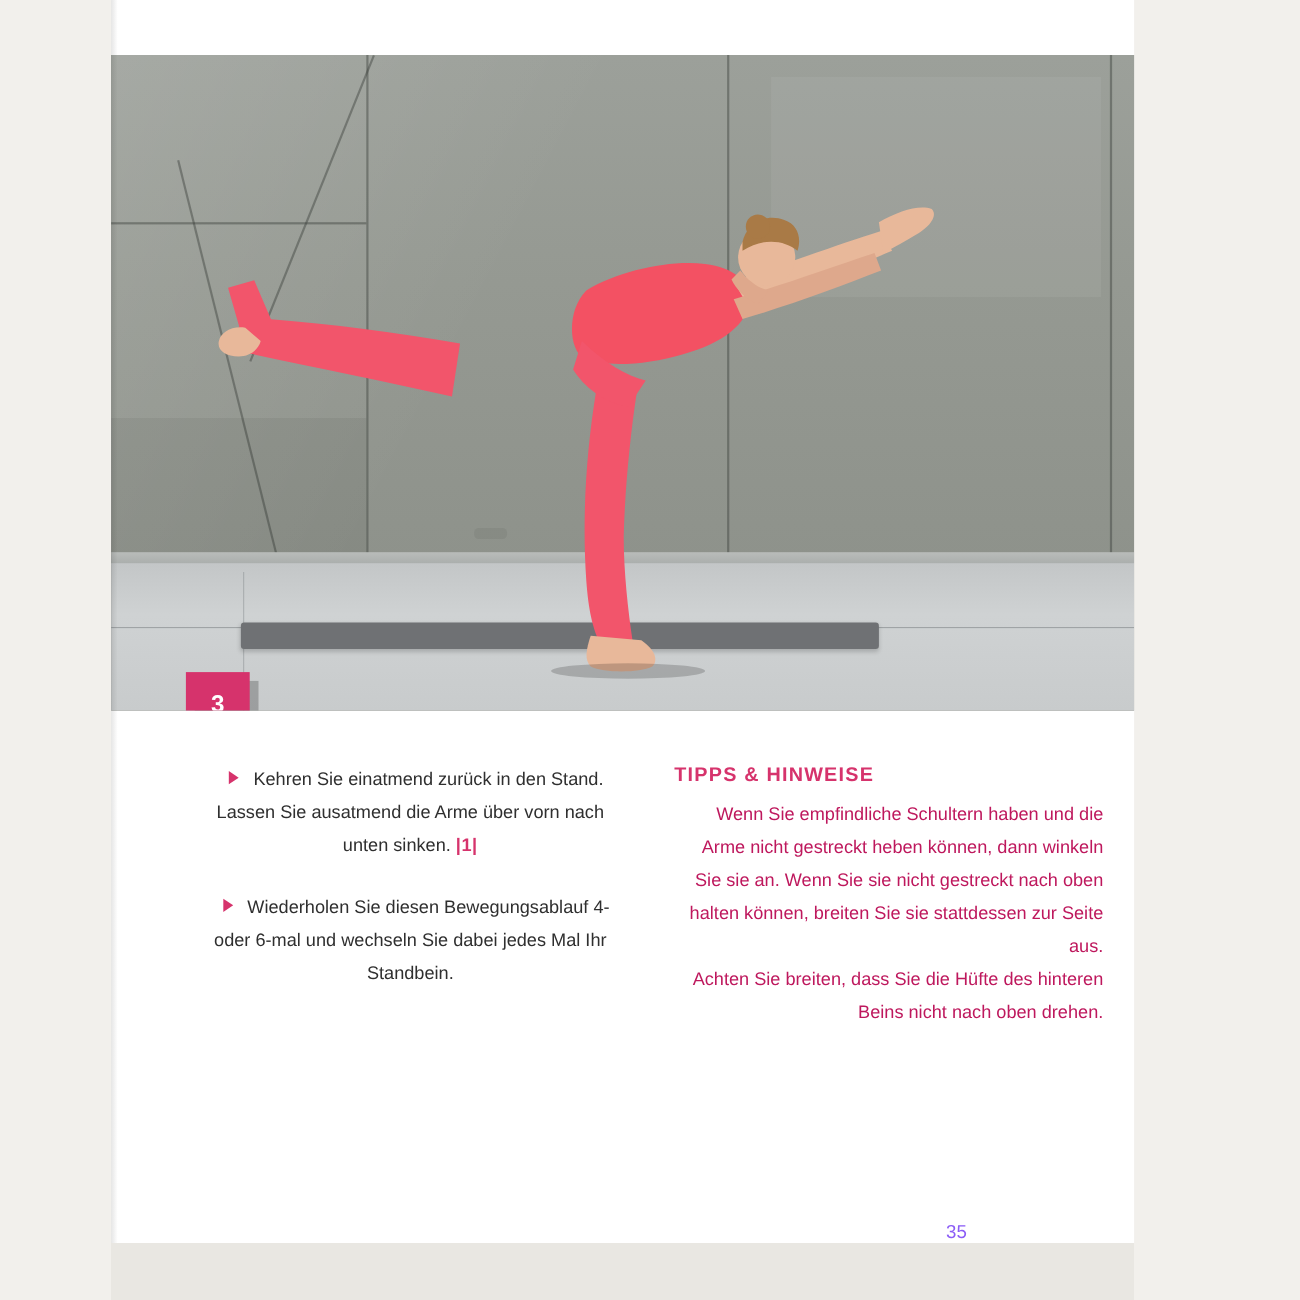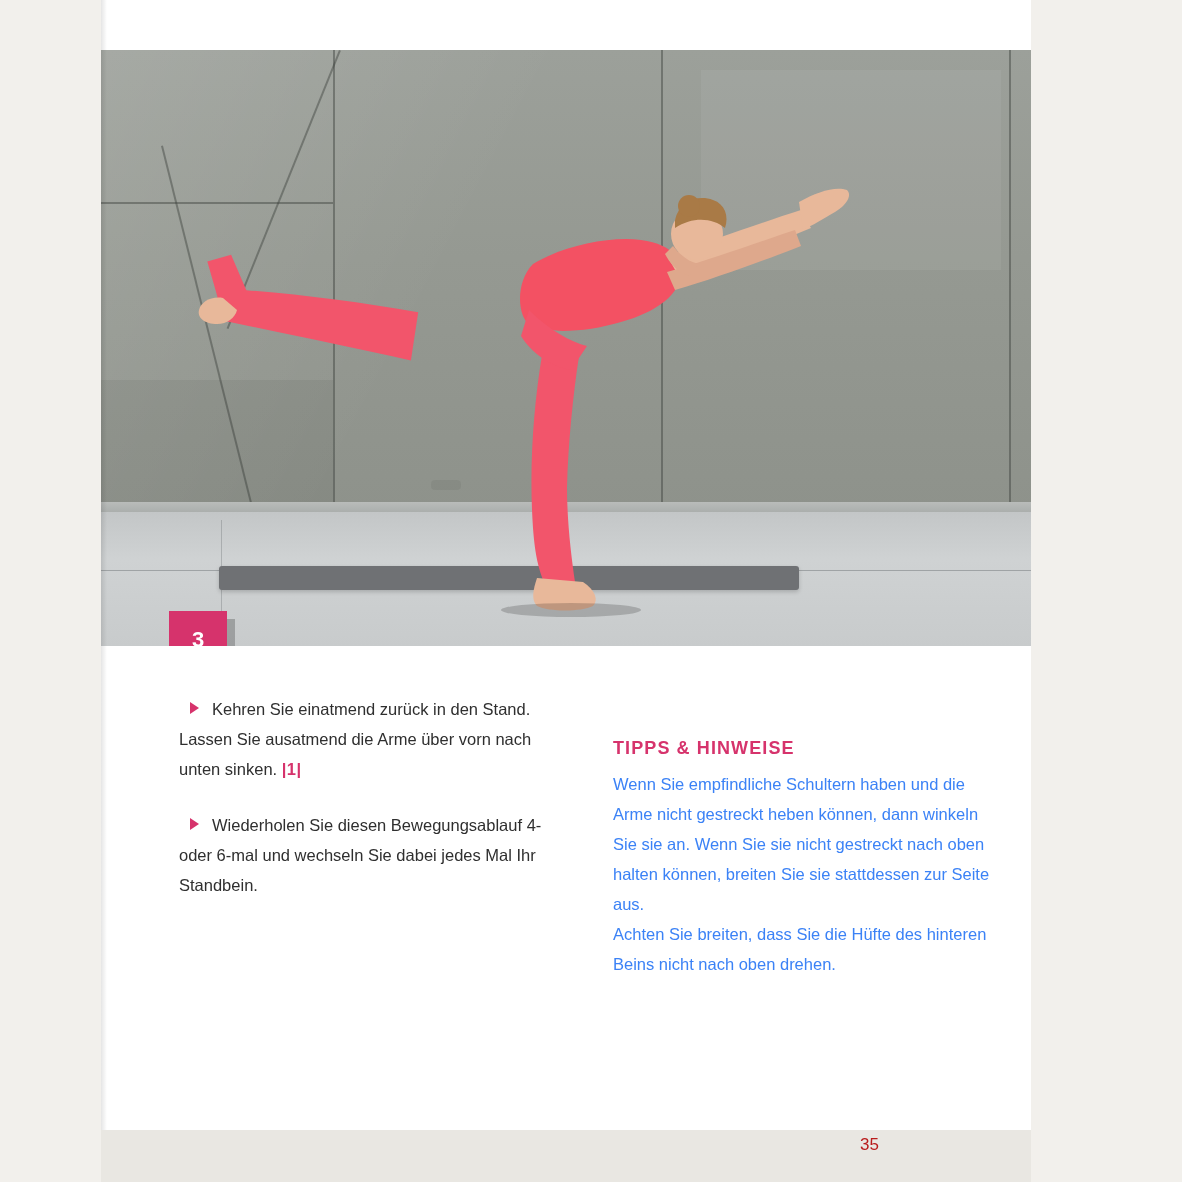--- a/index.html
+++ b/index.html
@@ -160,6 +160,7 @@
     color: #2f2f2f;
     padding-left: 0;
     text-indent: 0;
+    text-align: center;
   }
   .para .bullet {
     display: inline-block;

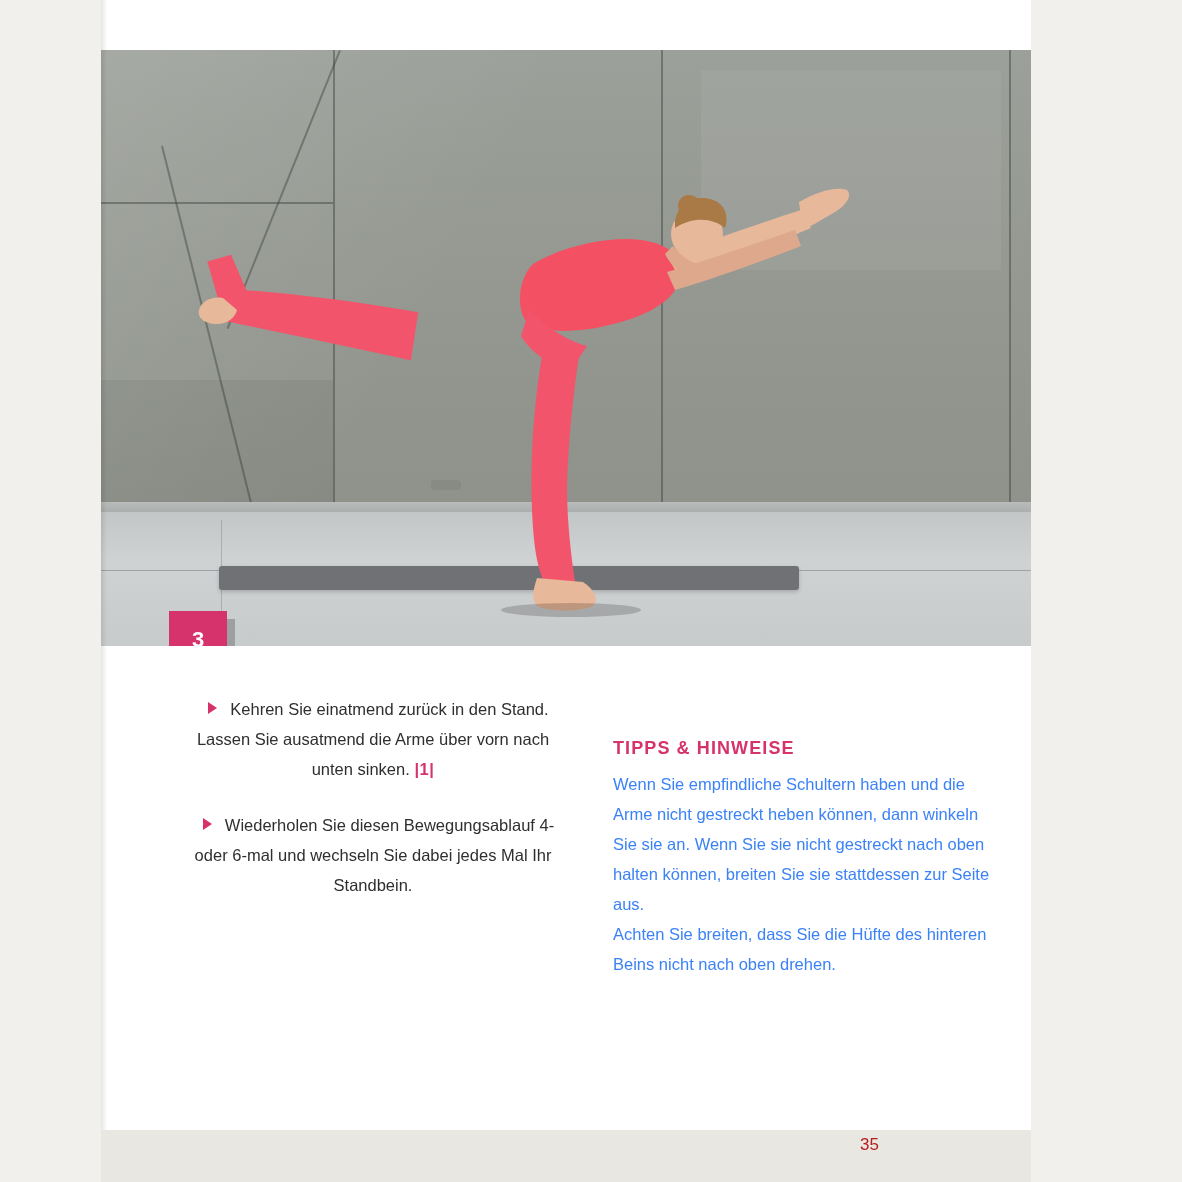--- a/index.html
+++ b/index.html
@@ -148,7 +148,6 @@
     left: 512px;
     top: 694px;
     width: 390px;
-    margin-top: 44px;
   }
 
   .para {

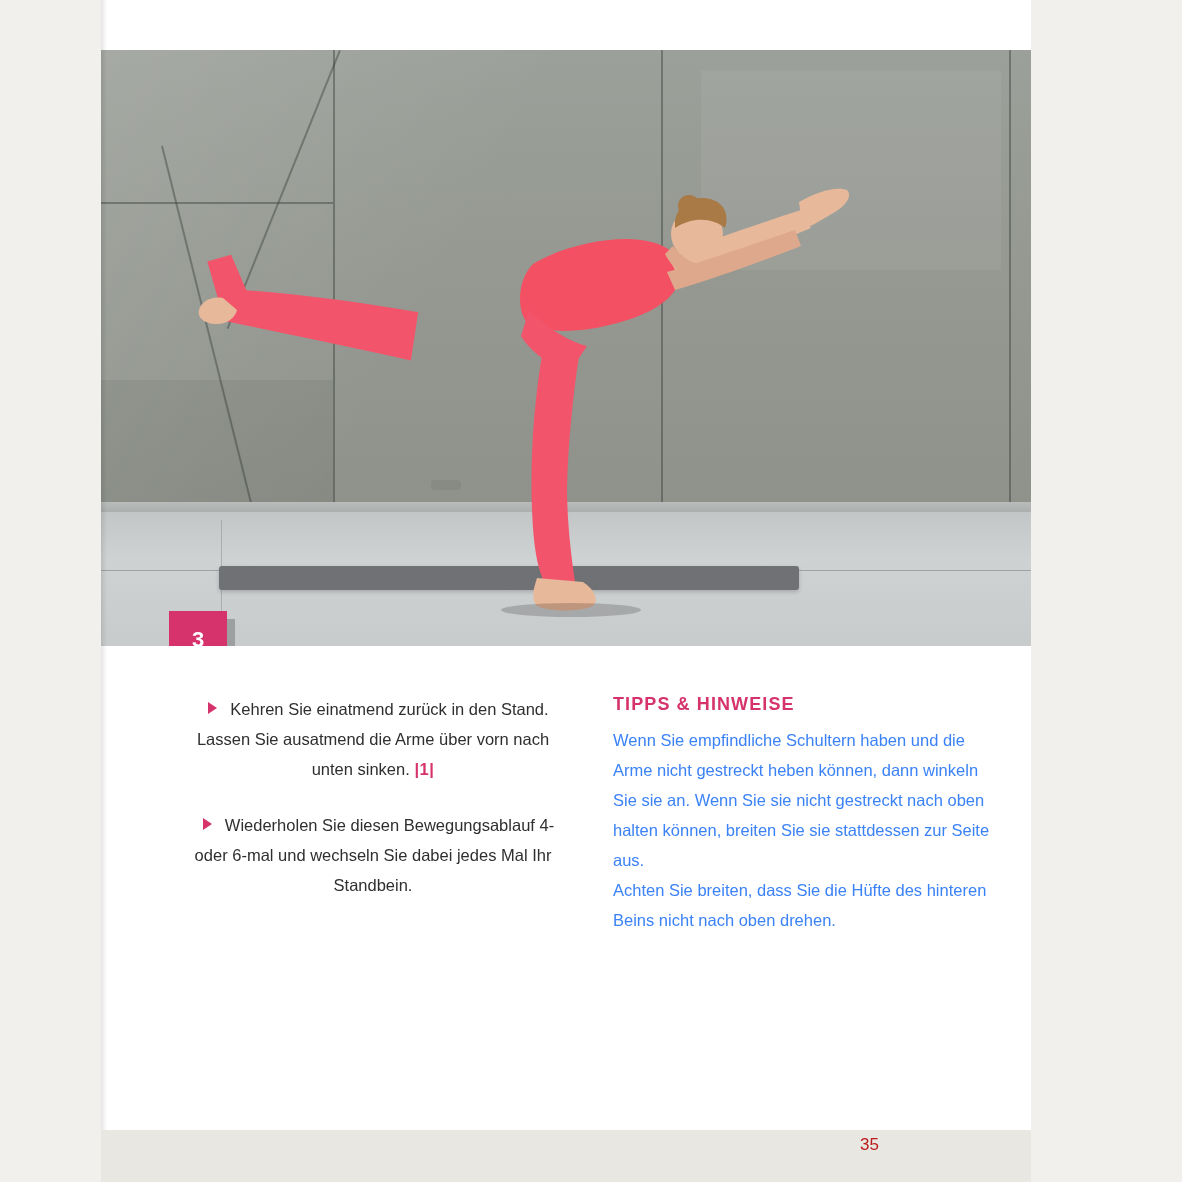--- a/index.html
+++ b/index.html
@@ -190,7 +190,8 @@
     font-family: "Liberation Sans", sans-serif;
     font-size: 16.5px;
     line-height: 30px;
-    color: #3b82f6;
+    color: #be185d;
+    text-align: right;
   }
   .tips-body p + p { margin-top: 0; }
 

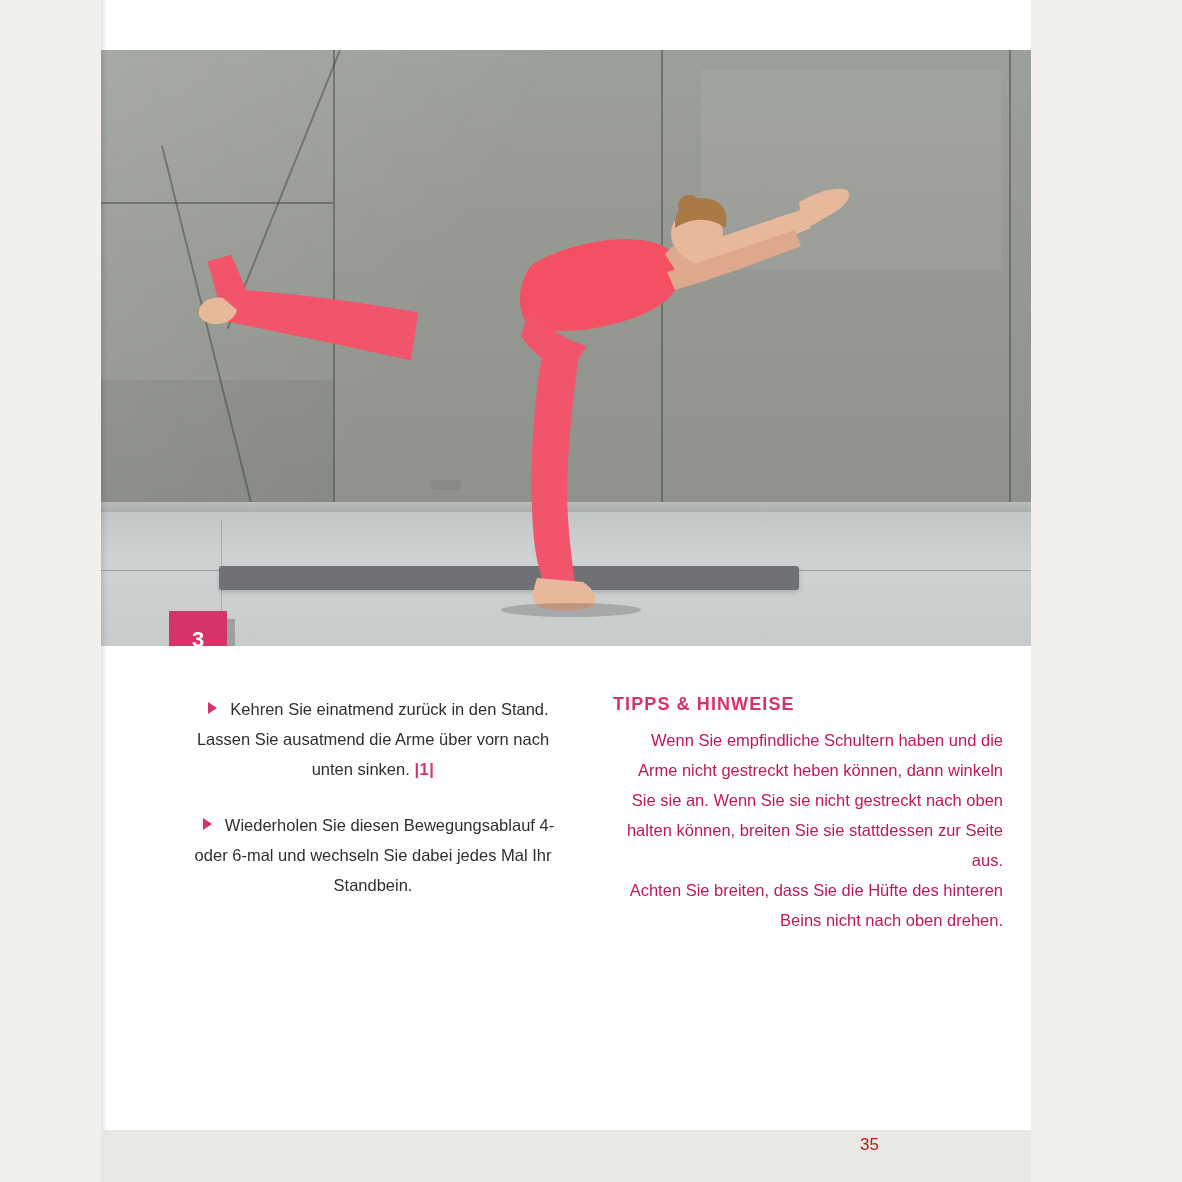--- a/index.html
+++ b/index.html
@@ -198,10 +198,10 @@
   .page-number {
     position: absolute;
     left: 860px;
-    top: 1135px;
+    top: 1110px;
     font-family: "Liberation Sans", sans-serif;
     font-size: 17px;
-    color: #b91c1c;
+    color: #8b5cf6;
   }
 </style>
 </head>

